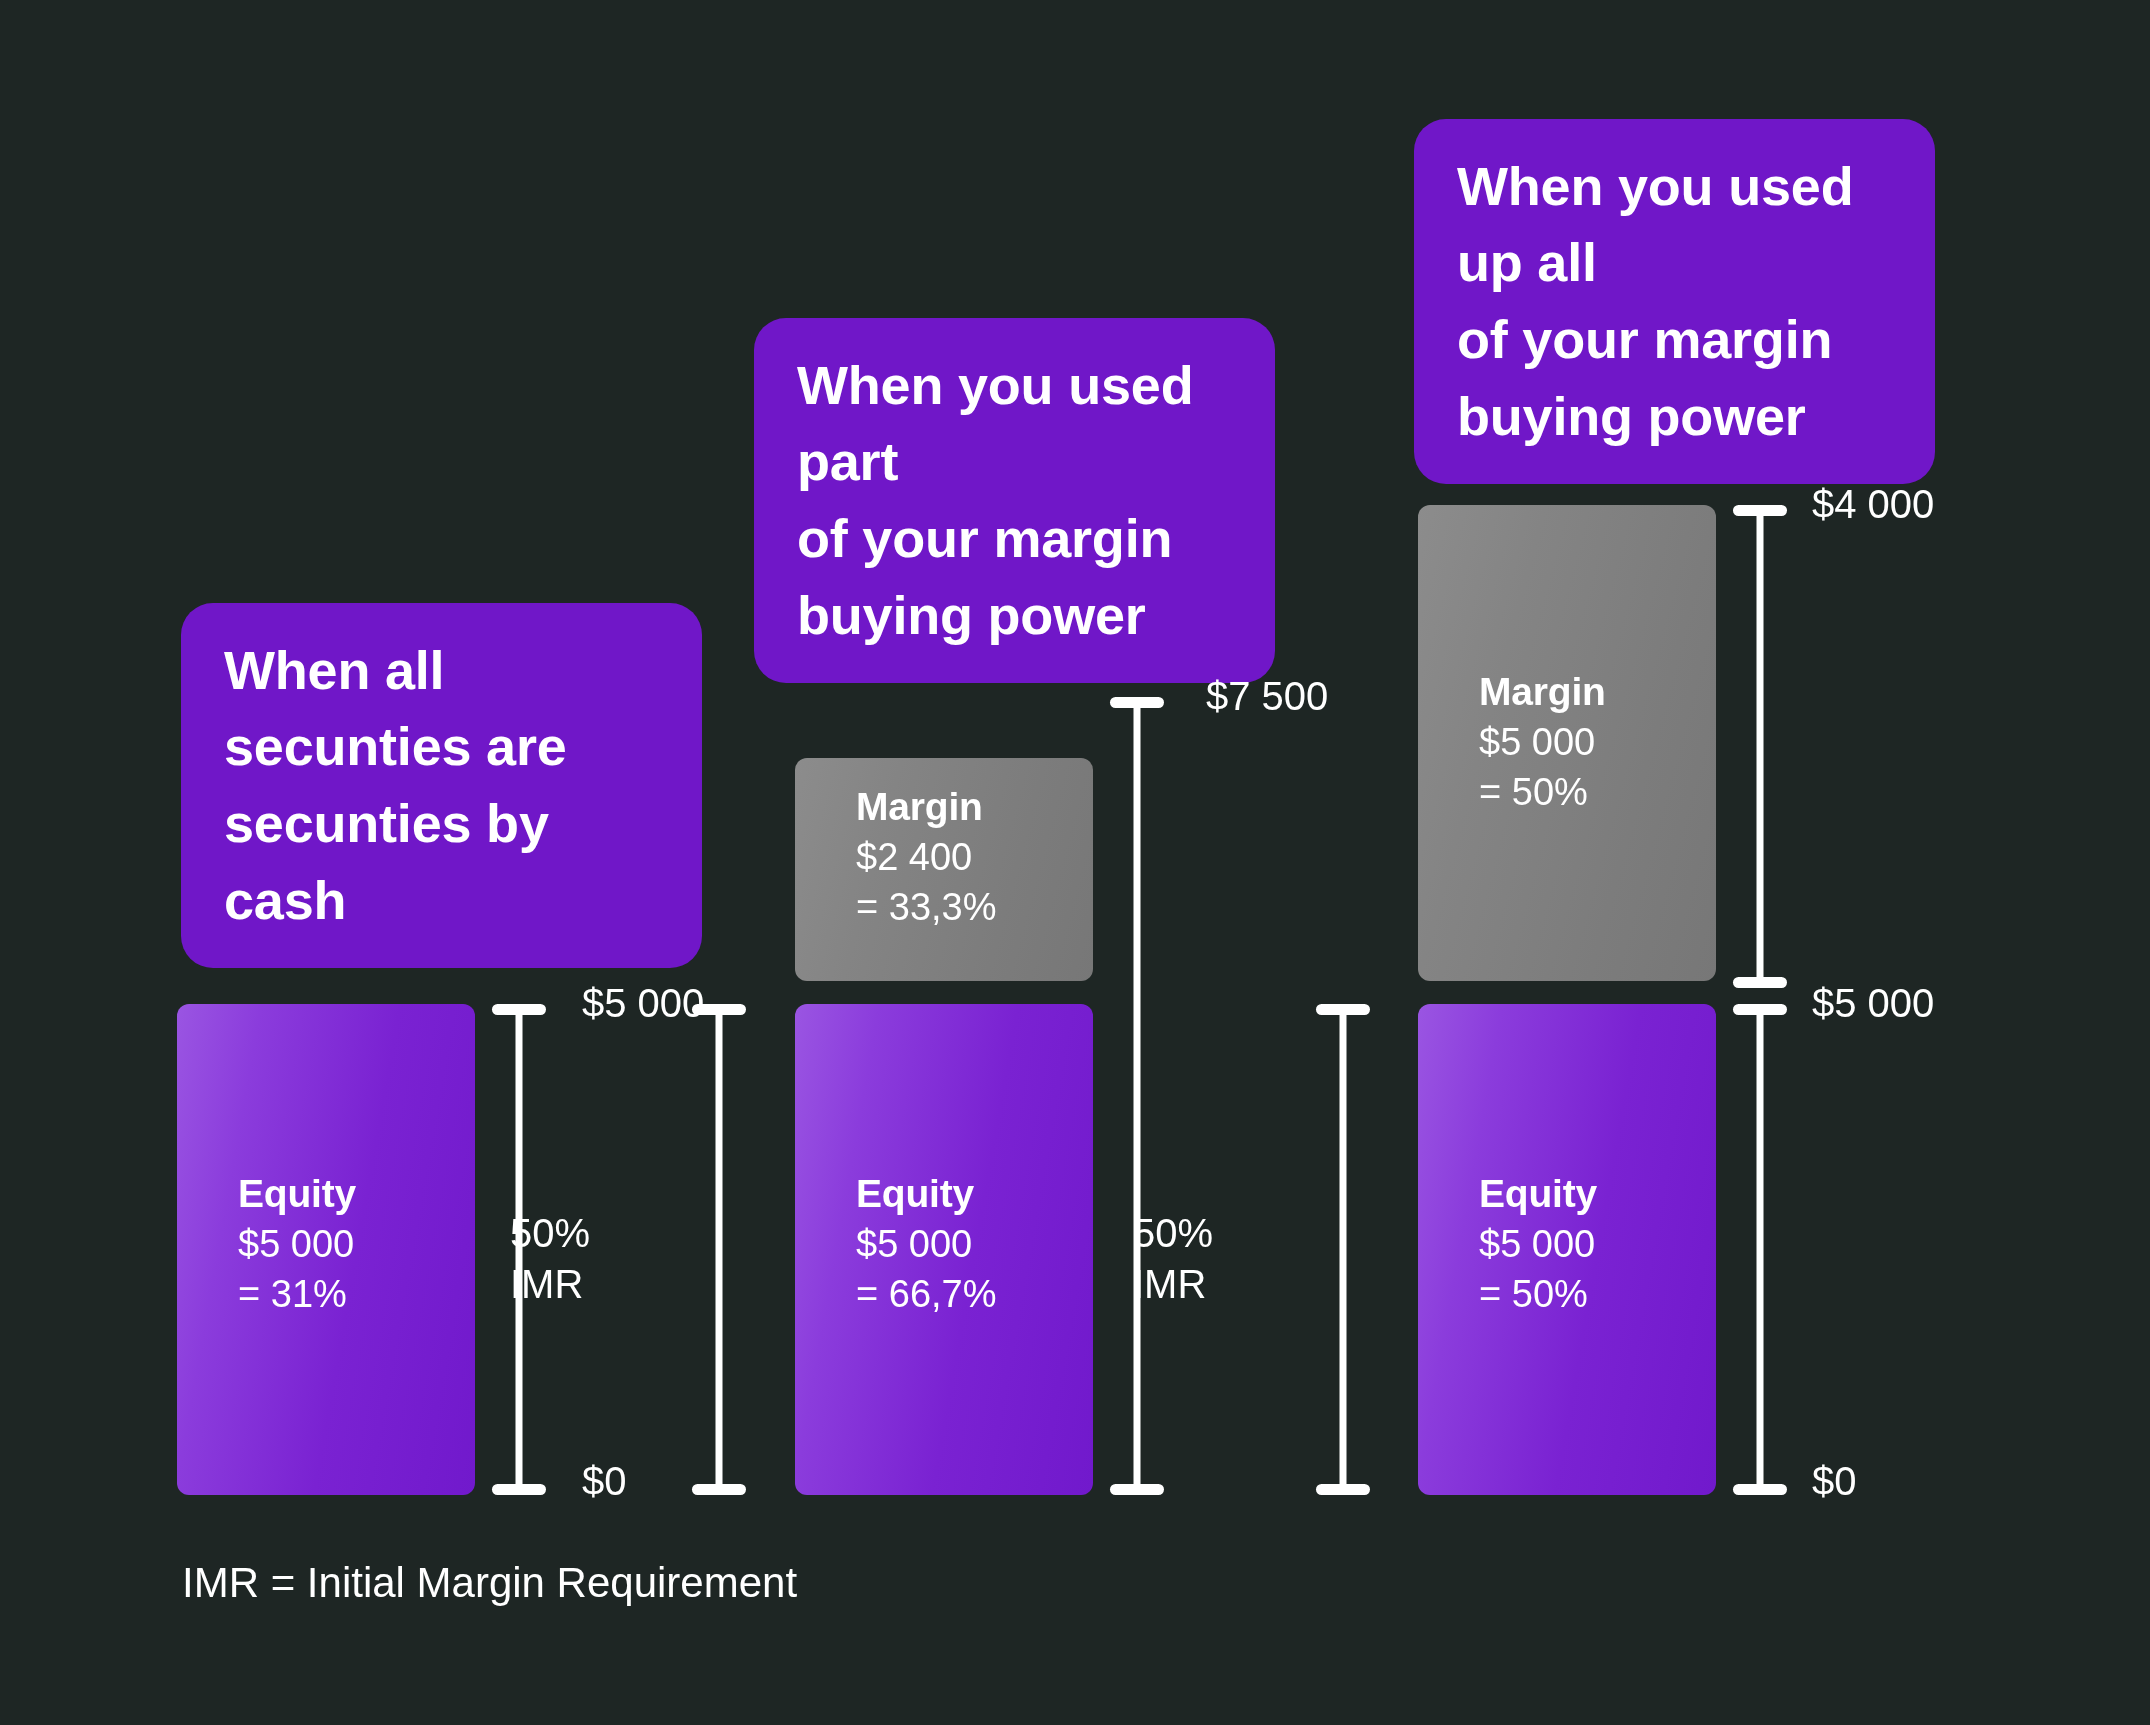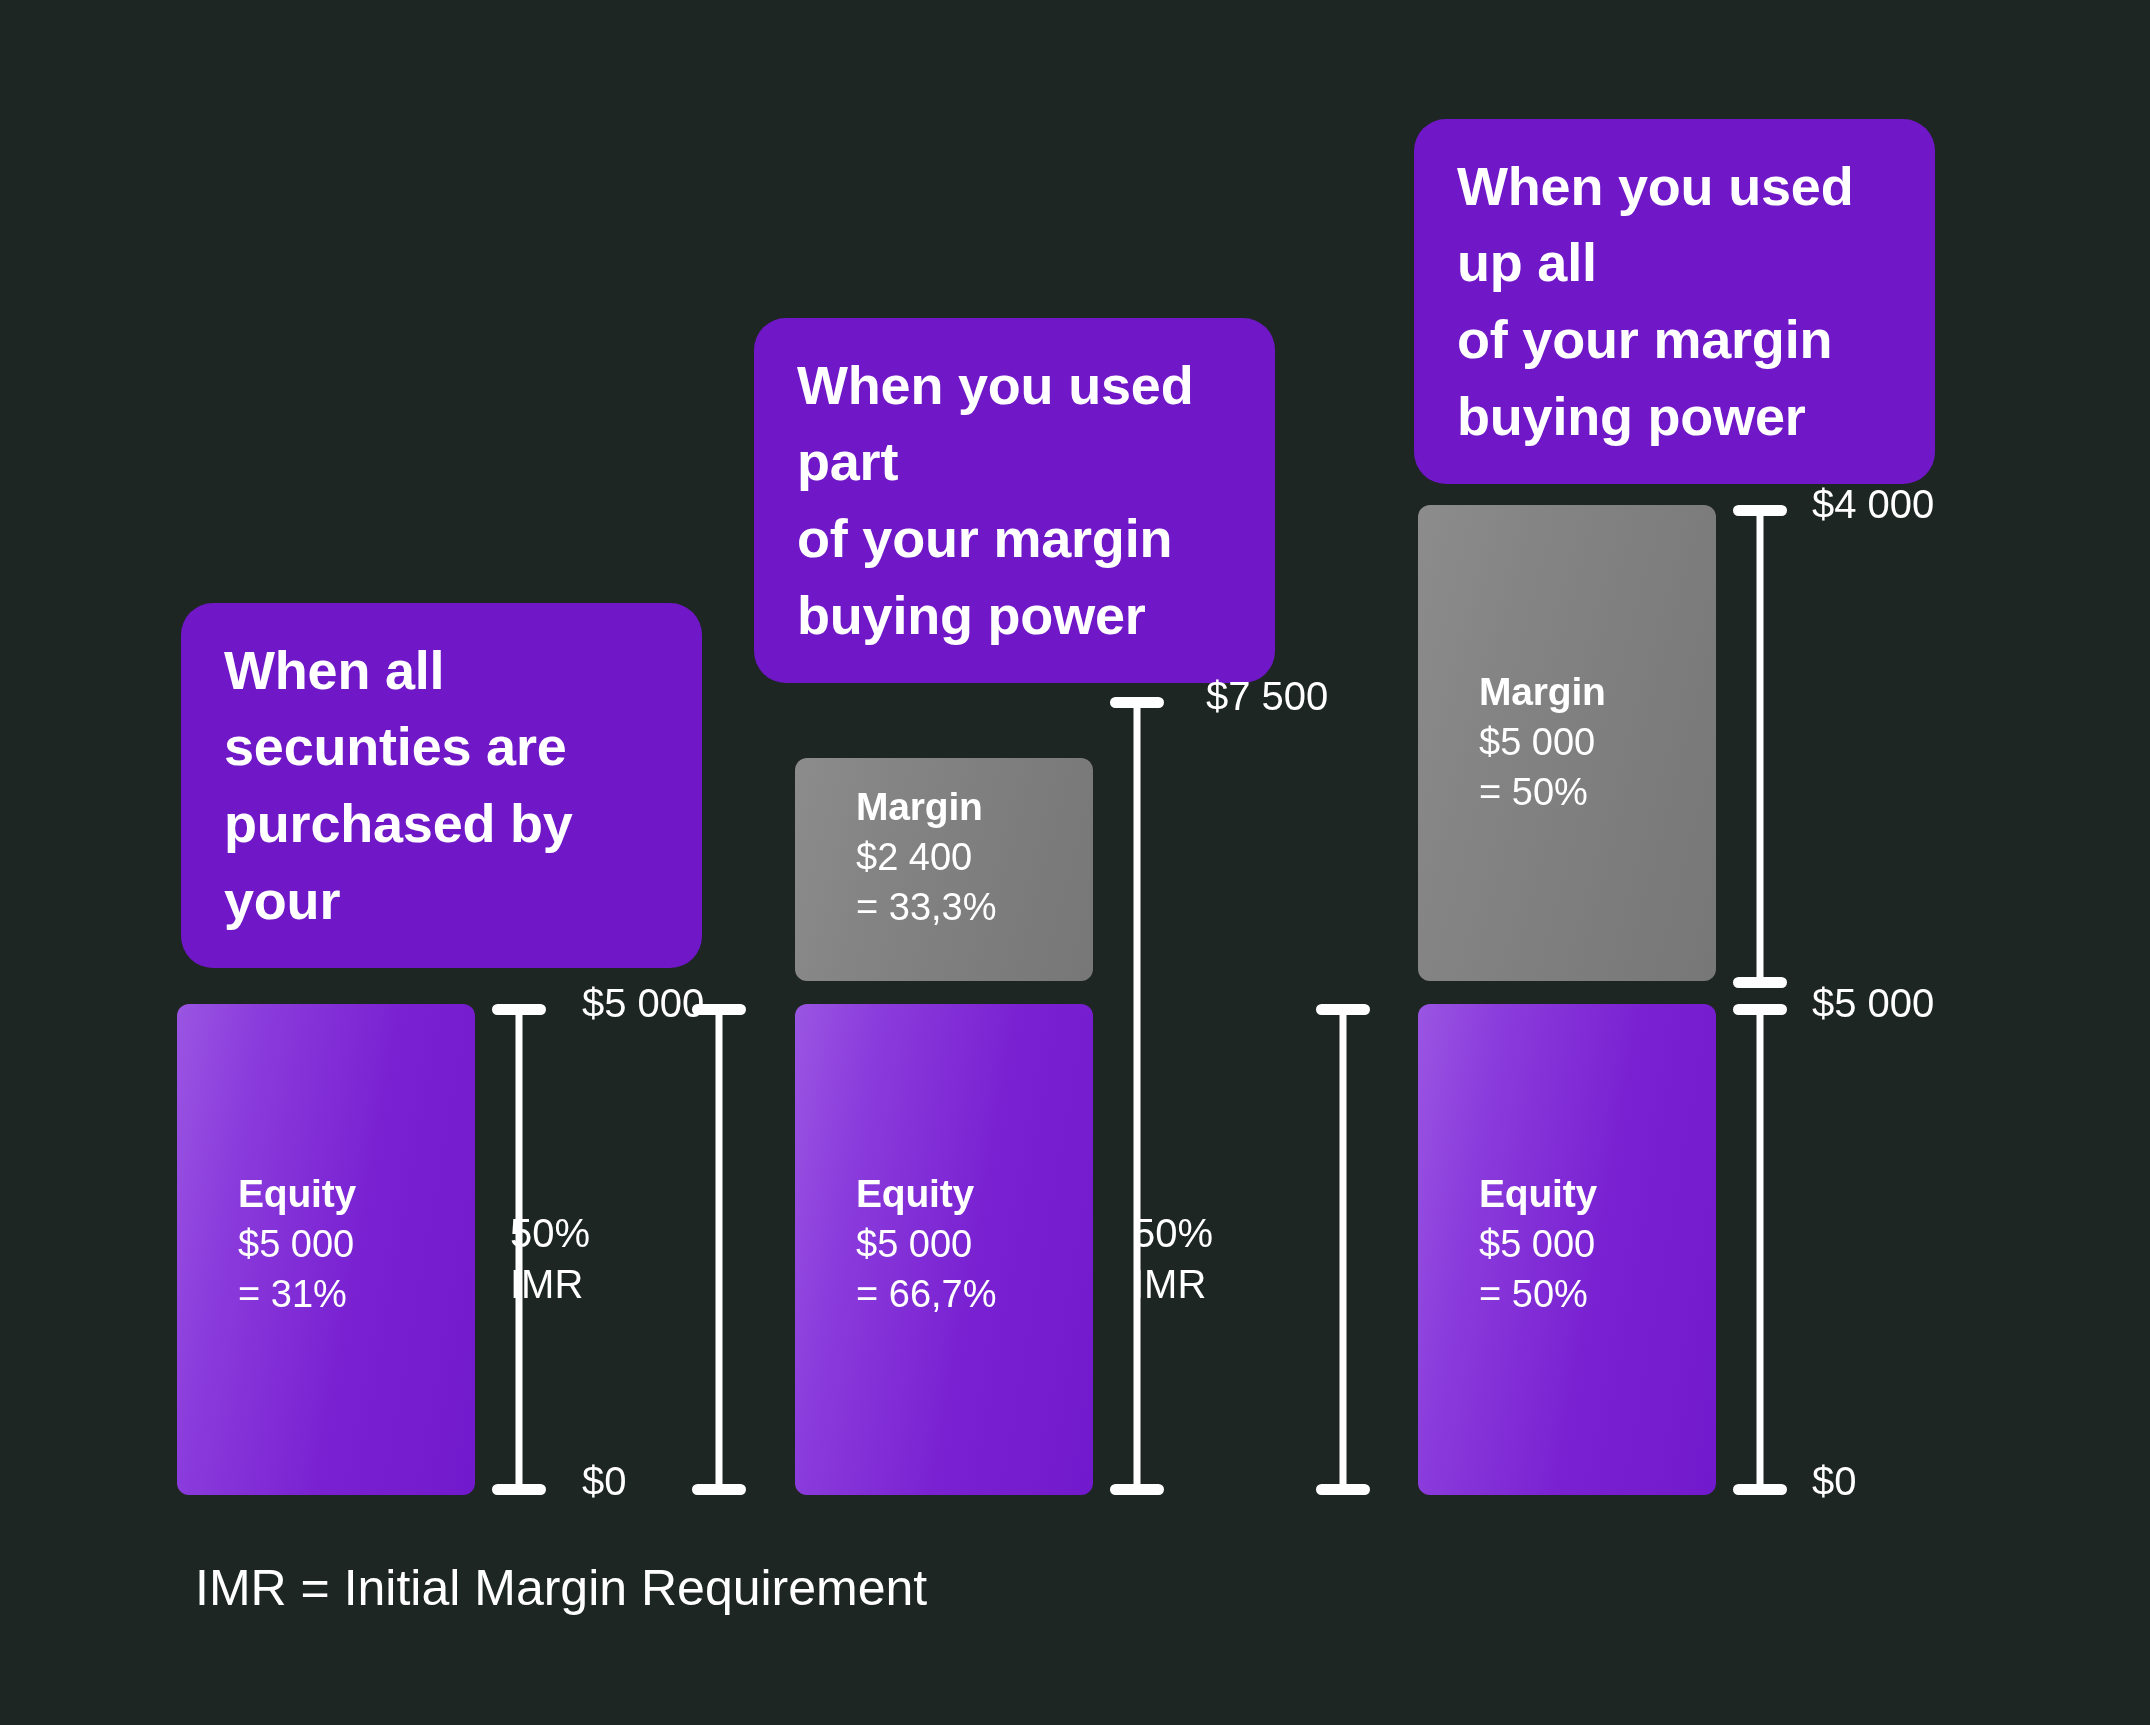--- a/index.html
+++ b/index.html
@@ -136,7 +136,7 @@
 
   <div class="callout" id="callout-1">When all
 secunties are
-purchased by your</div>
+secunties by cash</div>
 
   <div class="callout" id="callout-2">When you used part
 of your margin

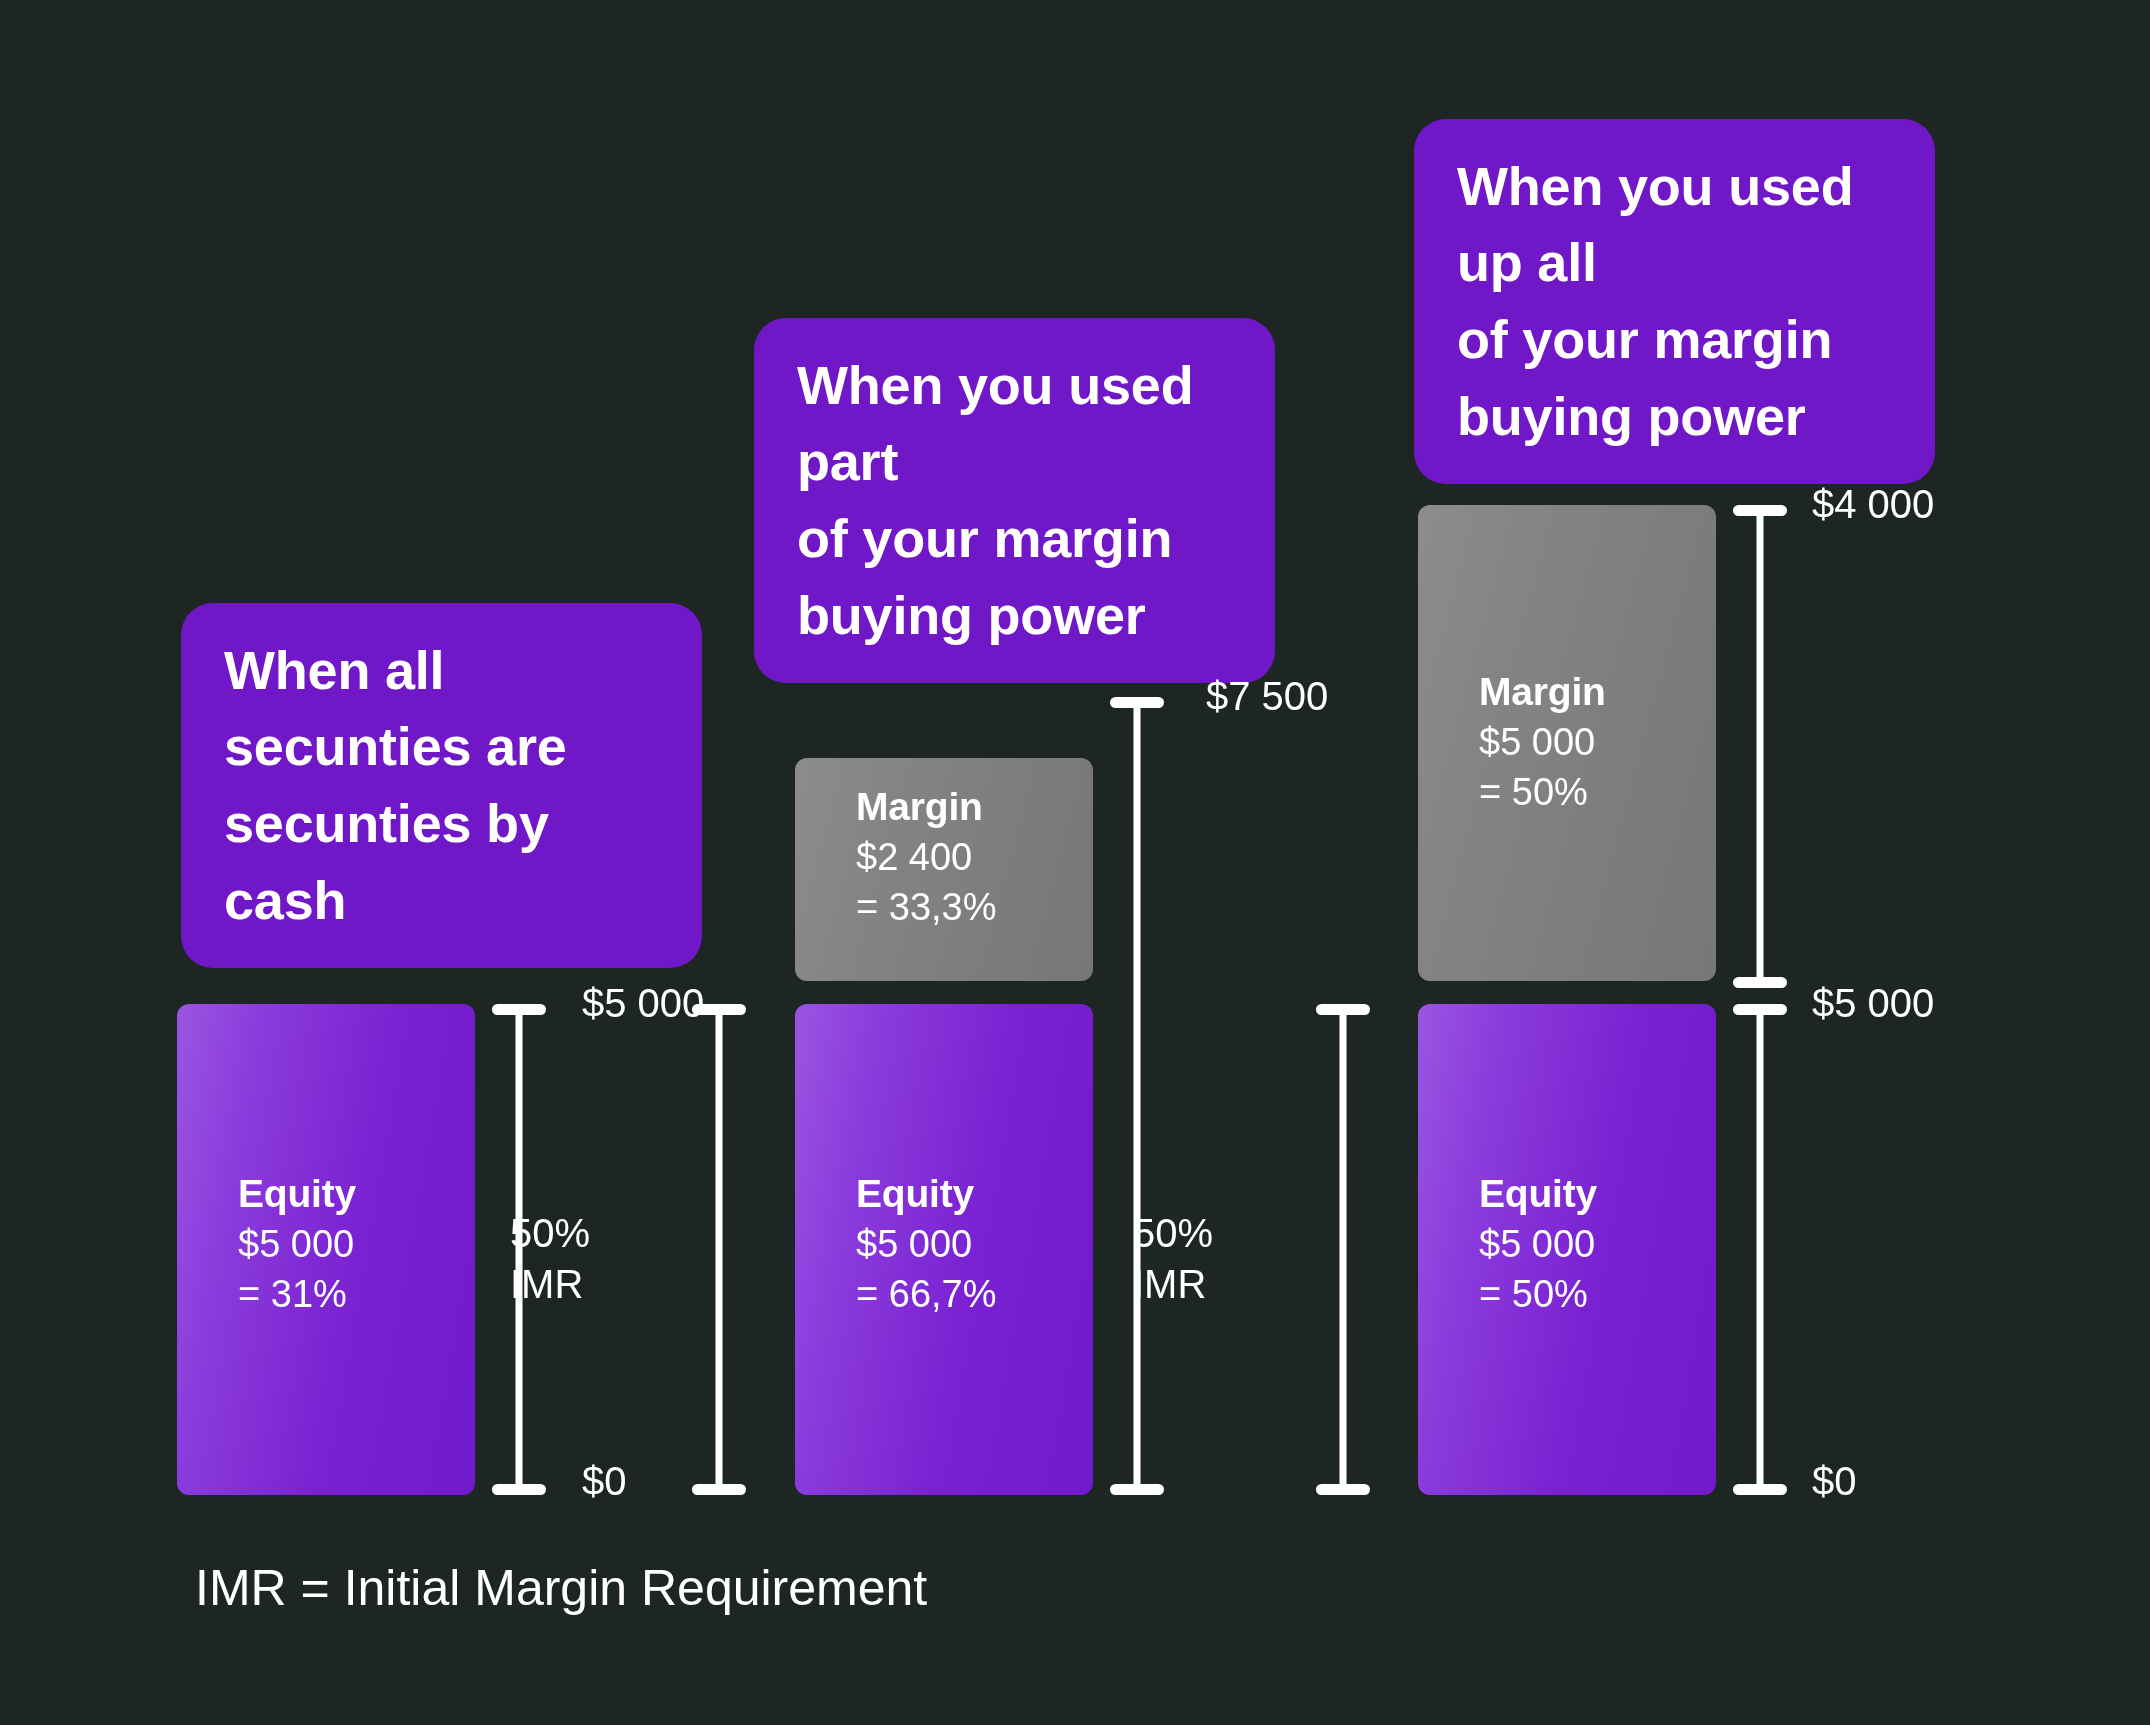--- a/index.html
+++ b/index.html
@@ -120,10 +120,10 @@
   
   #footer-note {
     position: absolute;
-    left: 195px;
+    left: 182px;
     top: 1559px;
     color: #ffffff;
-    font-size: 50px;
+    font-size: 42px;
     font-weight: 400;
     letter-spacing: 0px;
     white-space: nowrap;

